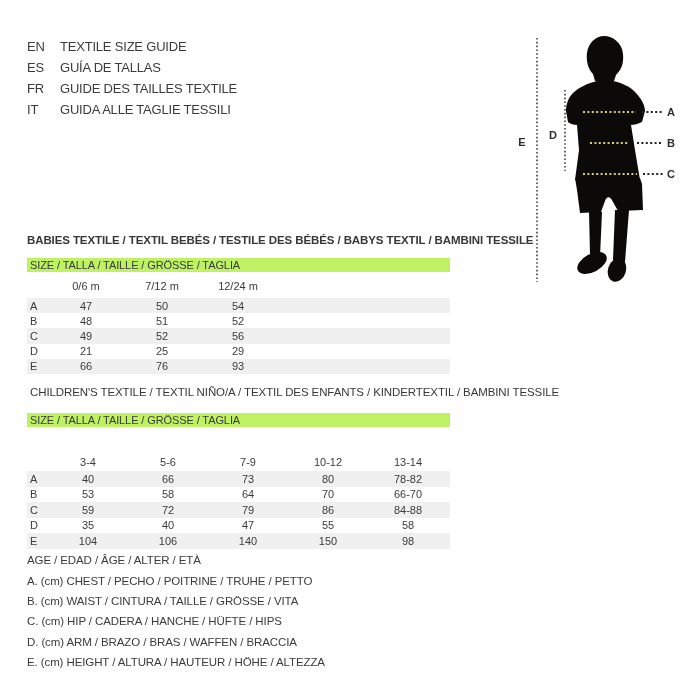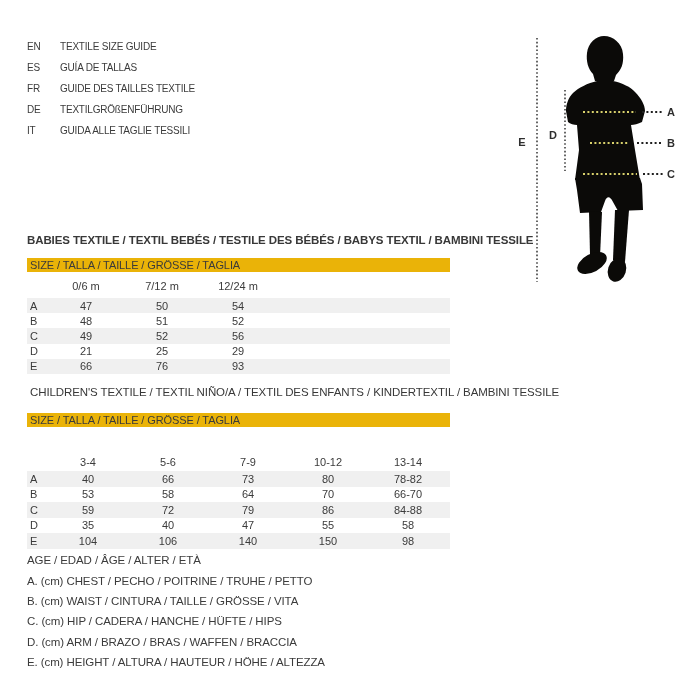--- a/index.html
+++ b/index.html
@@ -14,7 +14,7 @@
   .abs{position:absolute;}
 
   
-  .lang-list{left:27px;top:36px;font-size:10px;letter-spacing:-0.2px;}
+  .lang-list{left:27px;top:36px;font-size:13px;letter-spacing:-0.2px;}
   .lang-row{display:flex;height:21px;align-items:center;white-space:nowrap;}
   .lang-code{width:33px;flex:0 0 33px;}
   .lang-label{flex:1;}

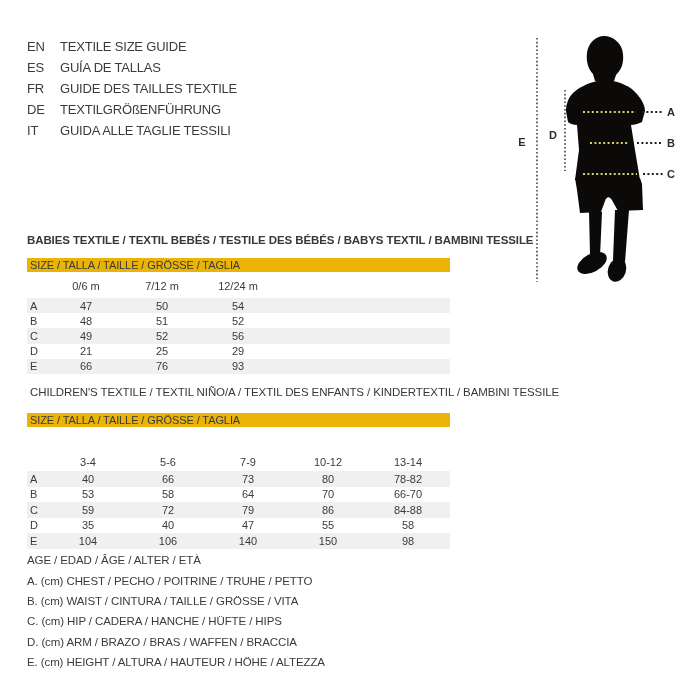--- a/index.html
+++ b/index.html
@@ -65,10 +65,6 @@
     <span class="lang-label">GUIDE DES TAILLES TEXTILE</span>
   </div>
   <div class="lang-row">
-    <span class="lang-code">DE</span>
-    <span class="lang-label">TEXTILGRÖßENFÜHRUNG</span>
-  </div>
-  <div class="lang-row">
     <span class="lang-code">IT</span>
     <span class="lang-label">GUIDA ALLE TAGLIE TESSILI</span>
   </div>

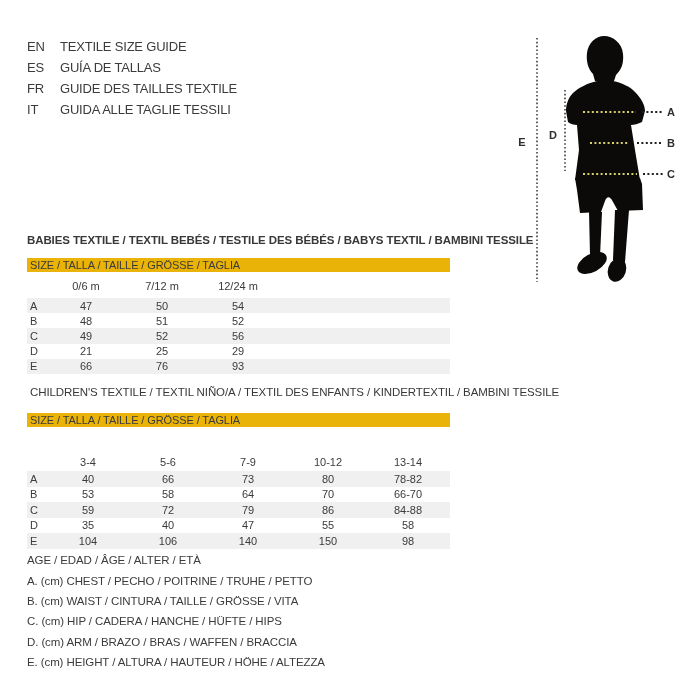--- a/index.html
+++ b/index.html
@@ -24,7 +24,7 @@
 
   
   .size-bar{
-    width:423px;height:14px;background:#eab308;color:#3a3a3a;
+    width:423px;height:14px;background:#bef264;color:#3a3a3a;
     font-size:11px;line-height:14px;padding-left:3px;box-sizing:border-box;
     letter-spacing:-0.1px;white-space:nowrap;overflow:hidden;
   }

